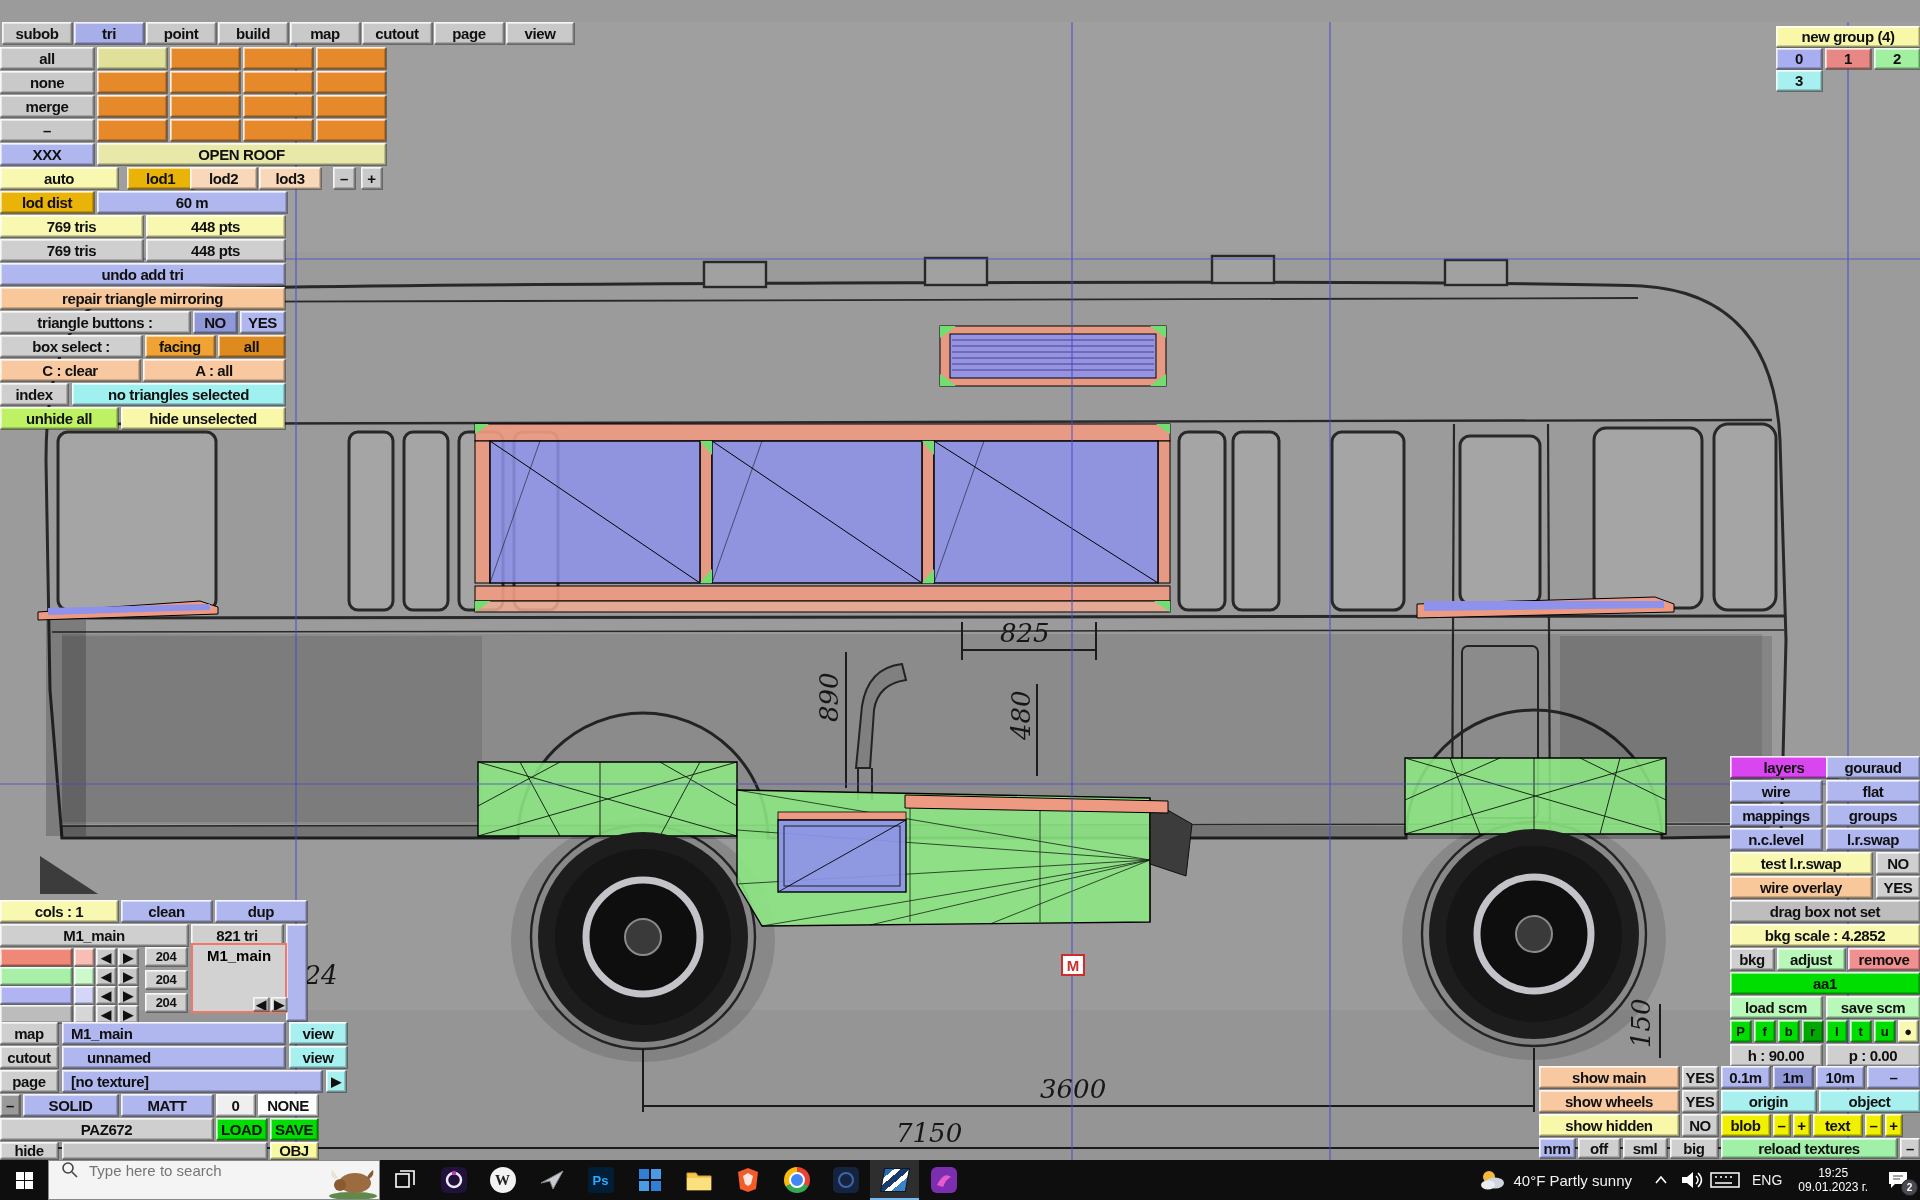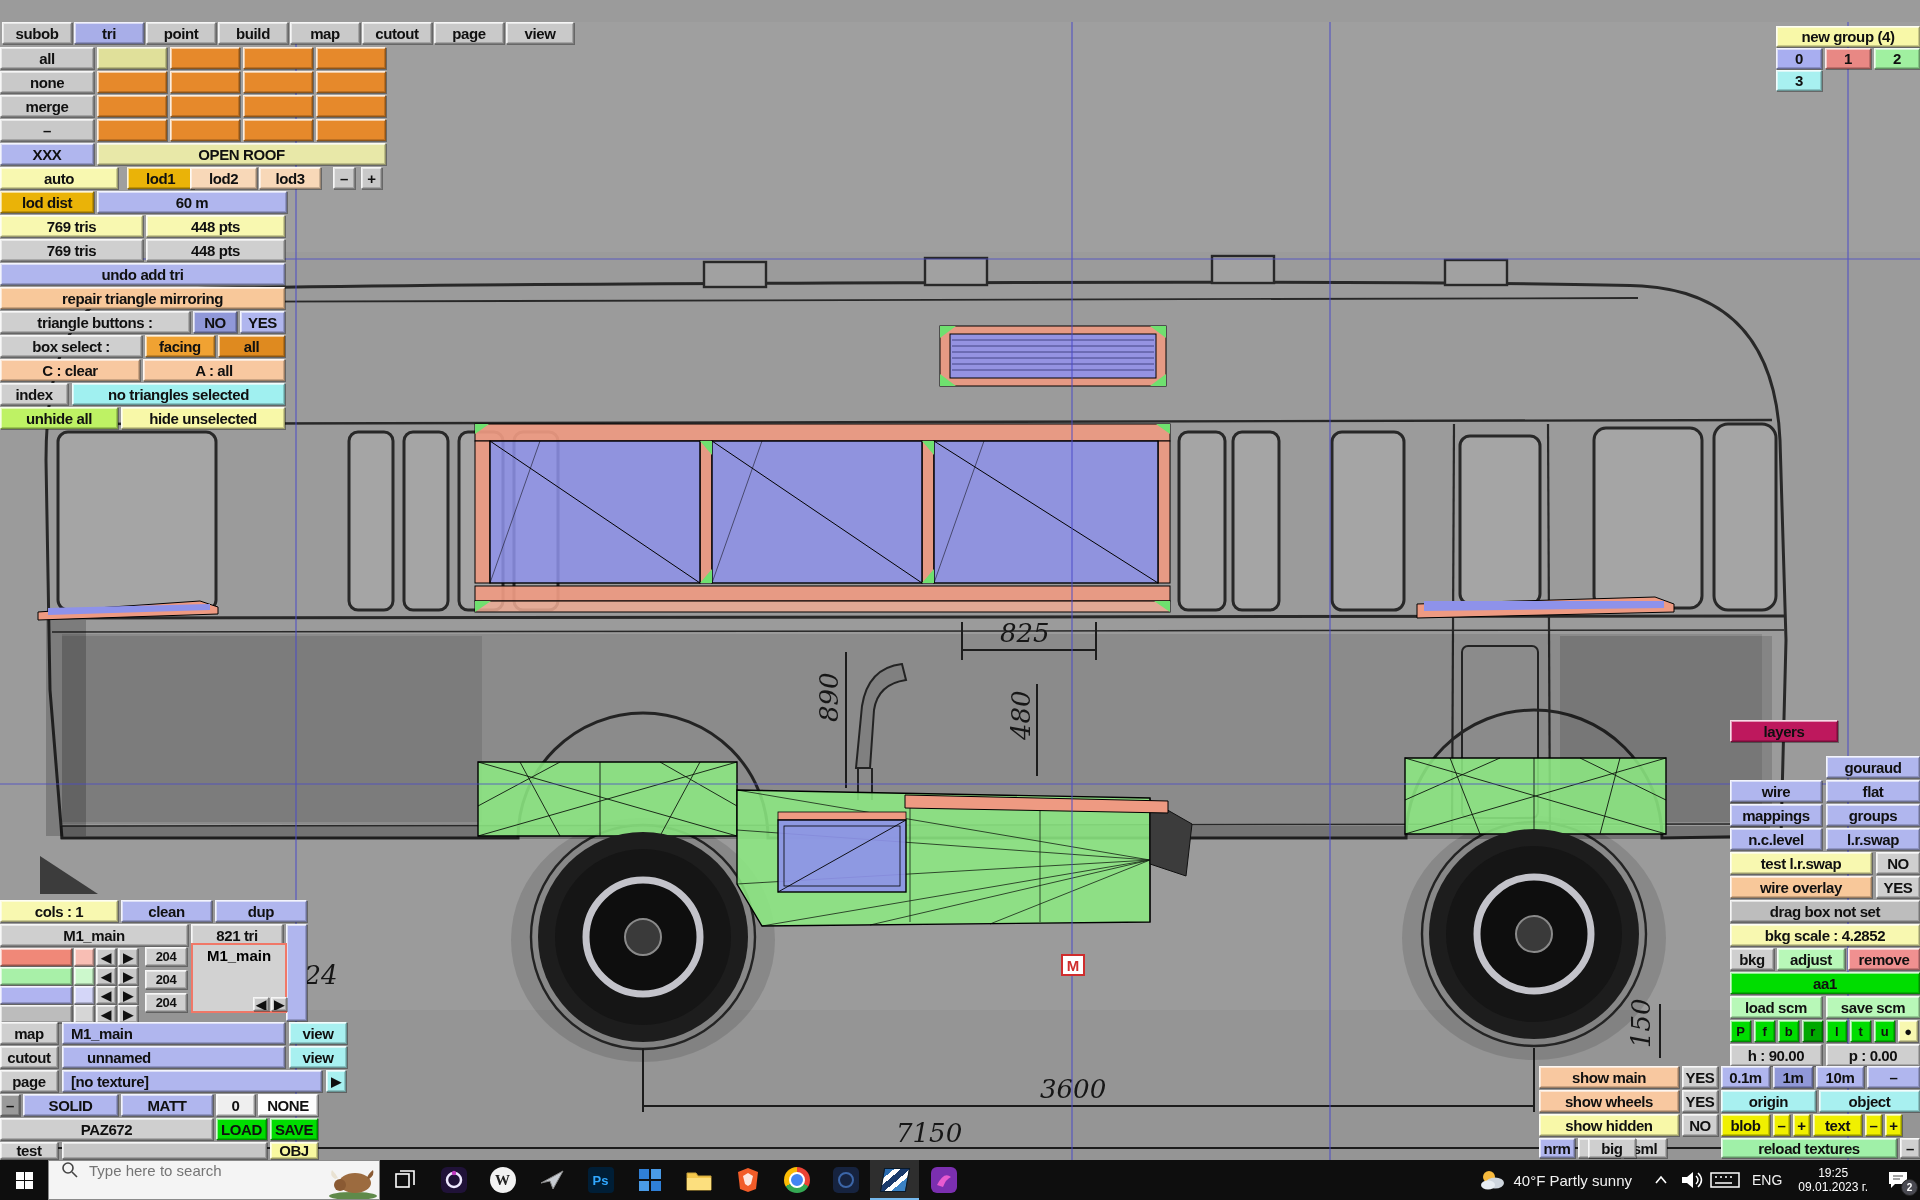--- a/index.html
+++ b/index.html
@@ -291,7 +291,7 @@
   <div class="btn" style="left:1874px;top:48px;width:46px;height:21px;background:#a0f0a0">2</div>
   <div class="btn" style="left:1776px;top:70px;width:46px;height:21px;background:#a8f0f0">3</div>
 
-  <div class="btn" style="left:1730px;top:720px;width:108px;background:#be185d">layers</div>
+  <div class="btn" style="left:1730px;top:756px;width:108px;background:#d946ef">layers</div>
   <div class="btn" style="left:1826px;top:756px;width:94px;background:#b0b6ee">gouraud</div>
   <div class="btn" style="left:1730px;top:780px;width:92px;background:#b0b6ee">wire</div>
   <div class="btn" style="left:1826px;top:780px;width:94px;background:#b0b6ee">flat</div>

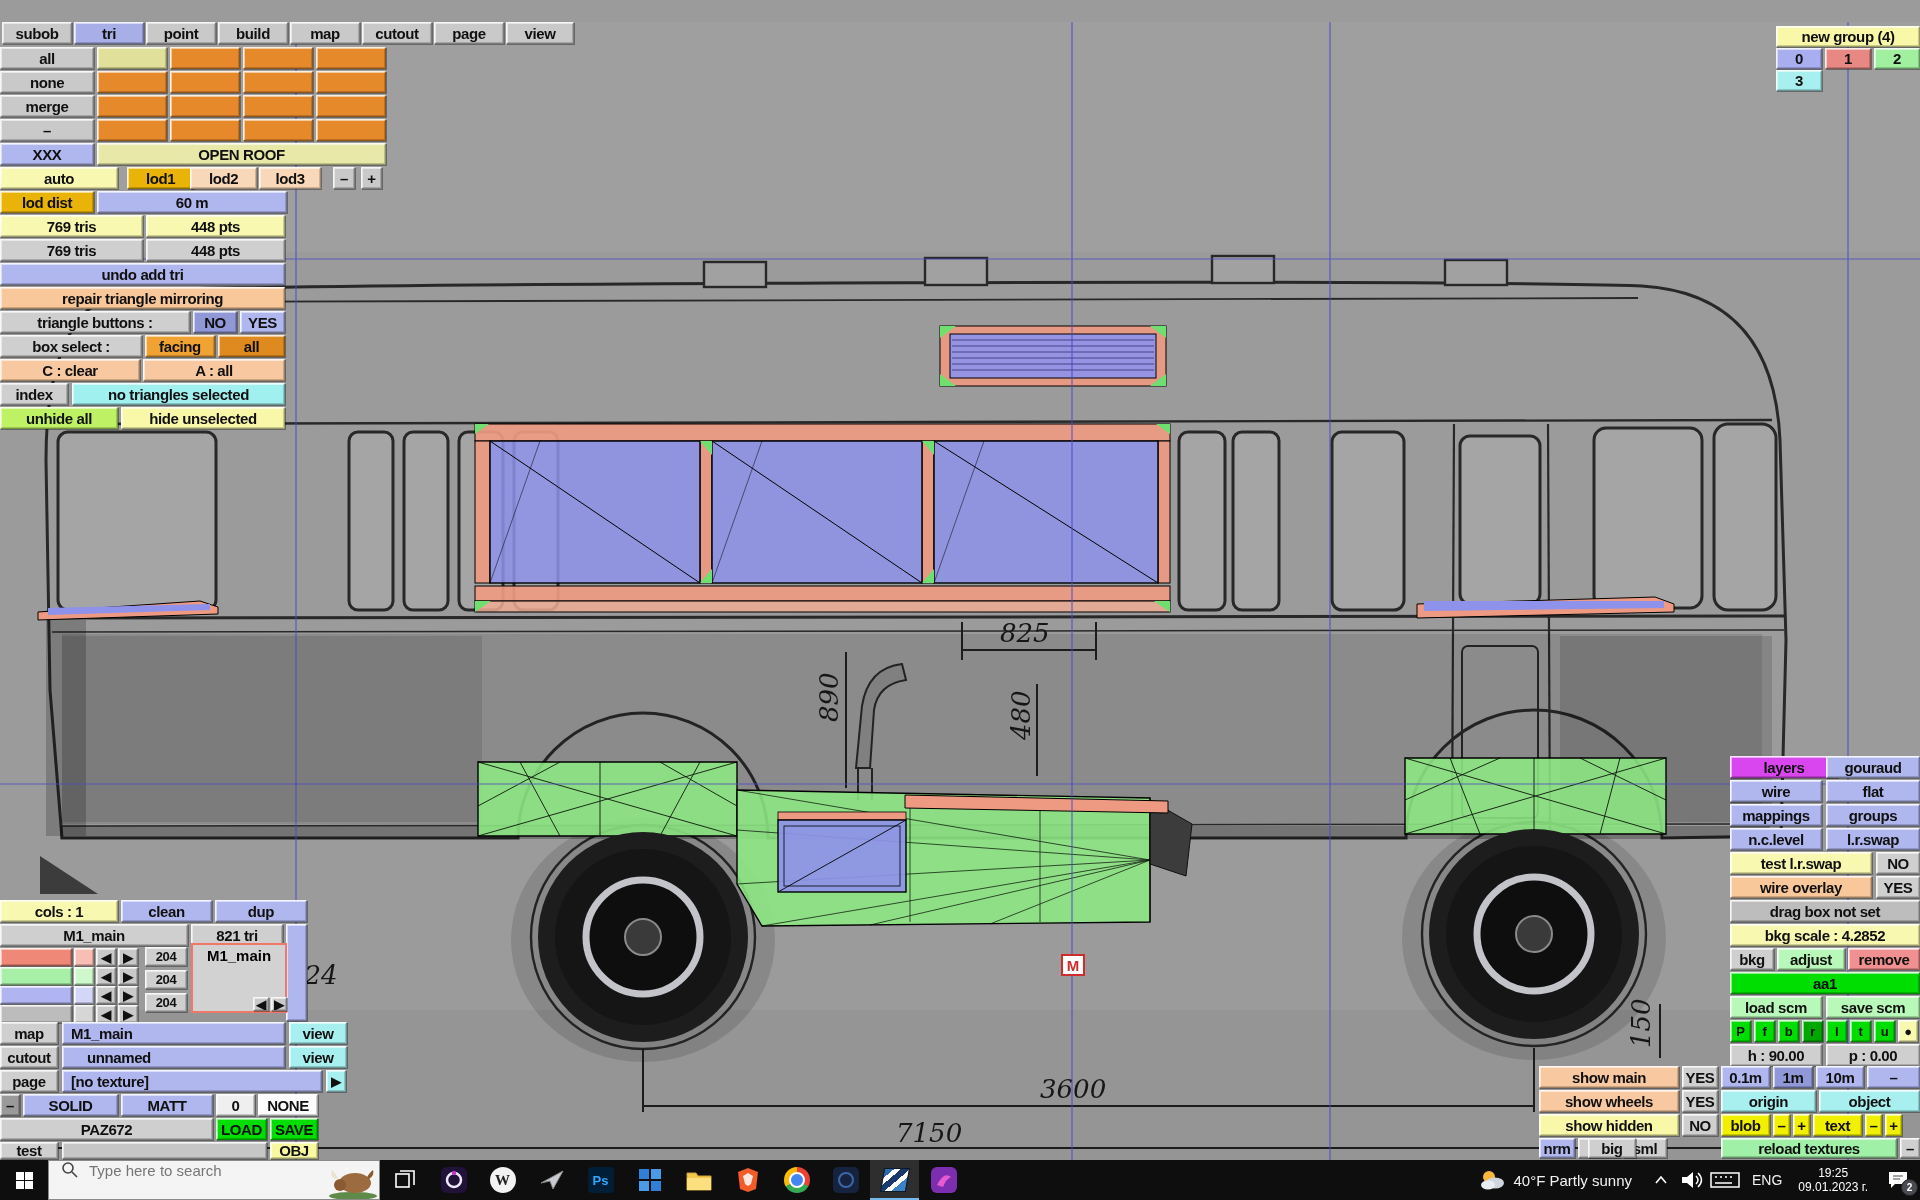--- a/index.html
+++ b/index.html
@@ -397,7 +397,7 @@
   <div class="btn" style="left:0;top:1118px;width:213px;background:#cfcfcf">PAZ672</div>
   <div class="btn" style="left:216px;top:1118px;width:51px;background:#00dd00">LOAD</div>
   <div class="btn" style="left:270px;top:1118px;width:48px;background:#00dd00">SAVE</div>
-  <div class="btn" style="left:0;top:1142px;width:58px;height:17px;background:#cfcfcf">test</div>
+  <div class="btn" style="left:0;top:1142px;width:58px;height:17px;background:#cfcfcf">hide</div>
   <div class="btn" style="left:62px;top:1142px;width:205px;height:17px;background:#c6c6c6"></div>
   <div class="btn" style="left:270px;top:1142px;width:48px;height:17px;background:#f8f8a0">OBJ</div>
 </div>

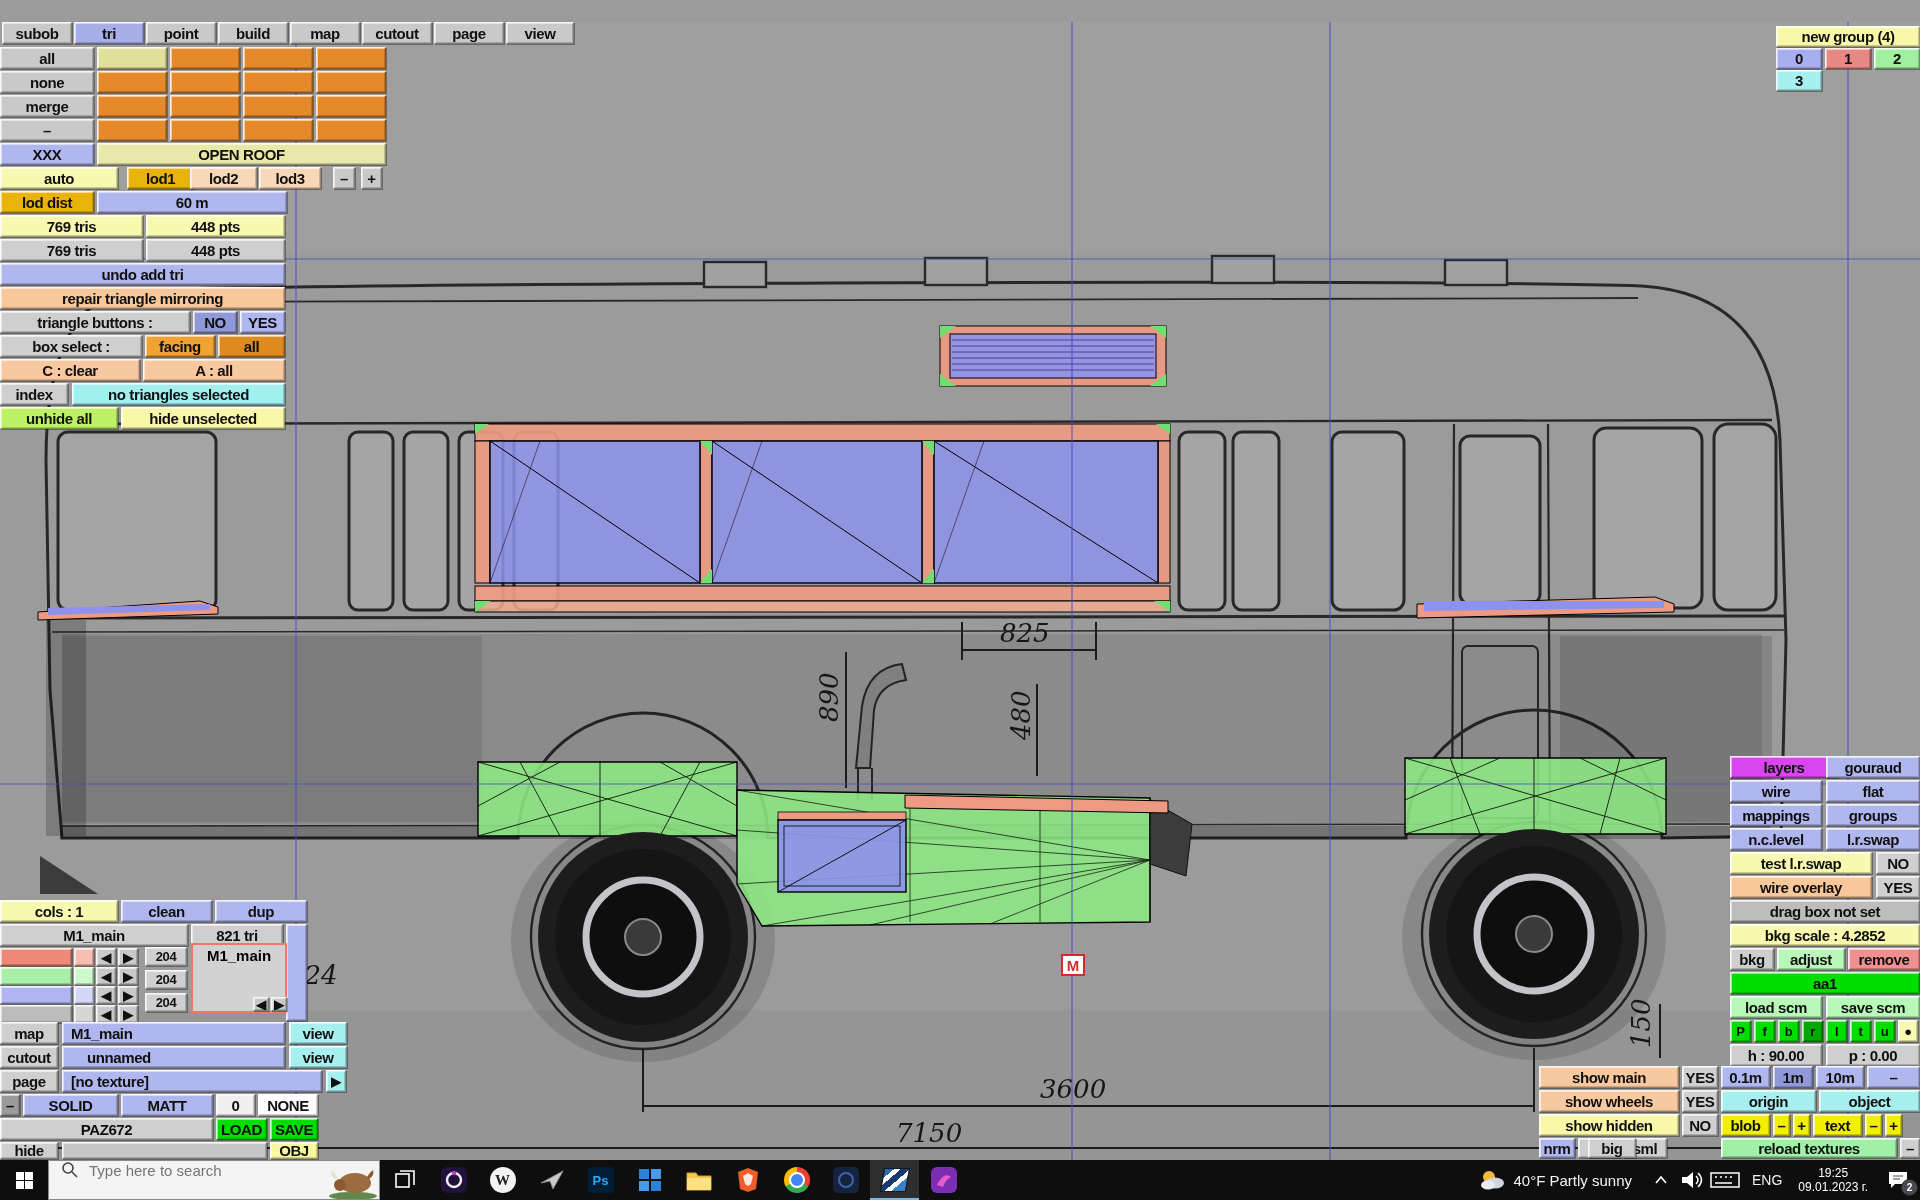--- a/index.html
+++ b/index.html
@@ -343,7 +343,7 @@
   <div class="btn" style="left:1539px;top:1138px;width:36px;height:20px;background:#b0b6ee">nrm</div>
   <div class="btn" style="left:1578px;top:1138px;width:42px;height:20px;background:#cfcfcf">off</div>
   <div class="btn" style="left:1623px;top:1138px;width:44px;height:20px;background:#cfcfcf">sml</div>
-  <div class="btn" style="left:1588px;top:1138px;width:48px;height:20px;background:#cfcfcf">big</div>
+  <div class="btn" style="left:1670px;top:1138px;width:48px;height:20px;background:#cfcfcf">big</div>
   <div class="btn" style="left:1721px;top:1138px;width:176px;height:20px;background:#a0f0a8">reload textures</div>
   <div class="btn" style="left:1900px;top:1138px;width:20px;height:20px;background:#cfcfcf">–</div>
 

